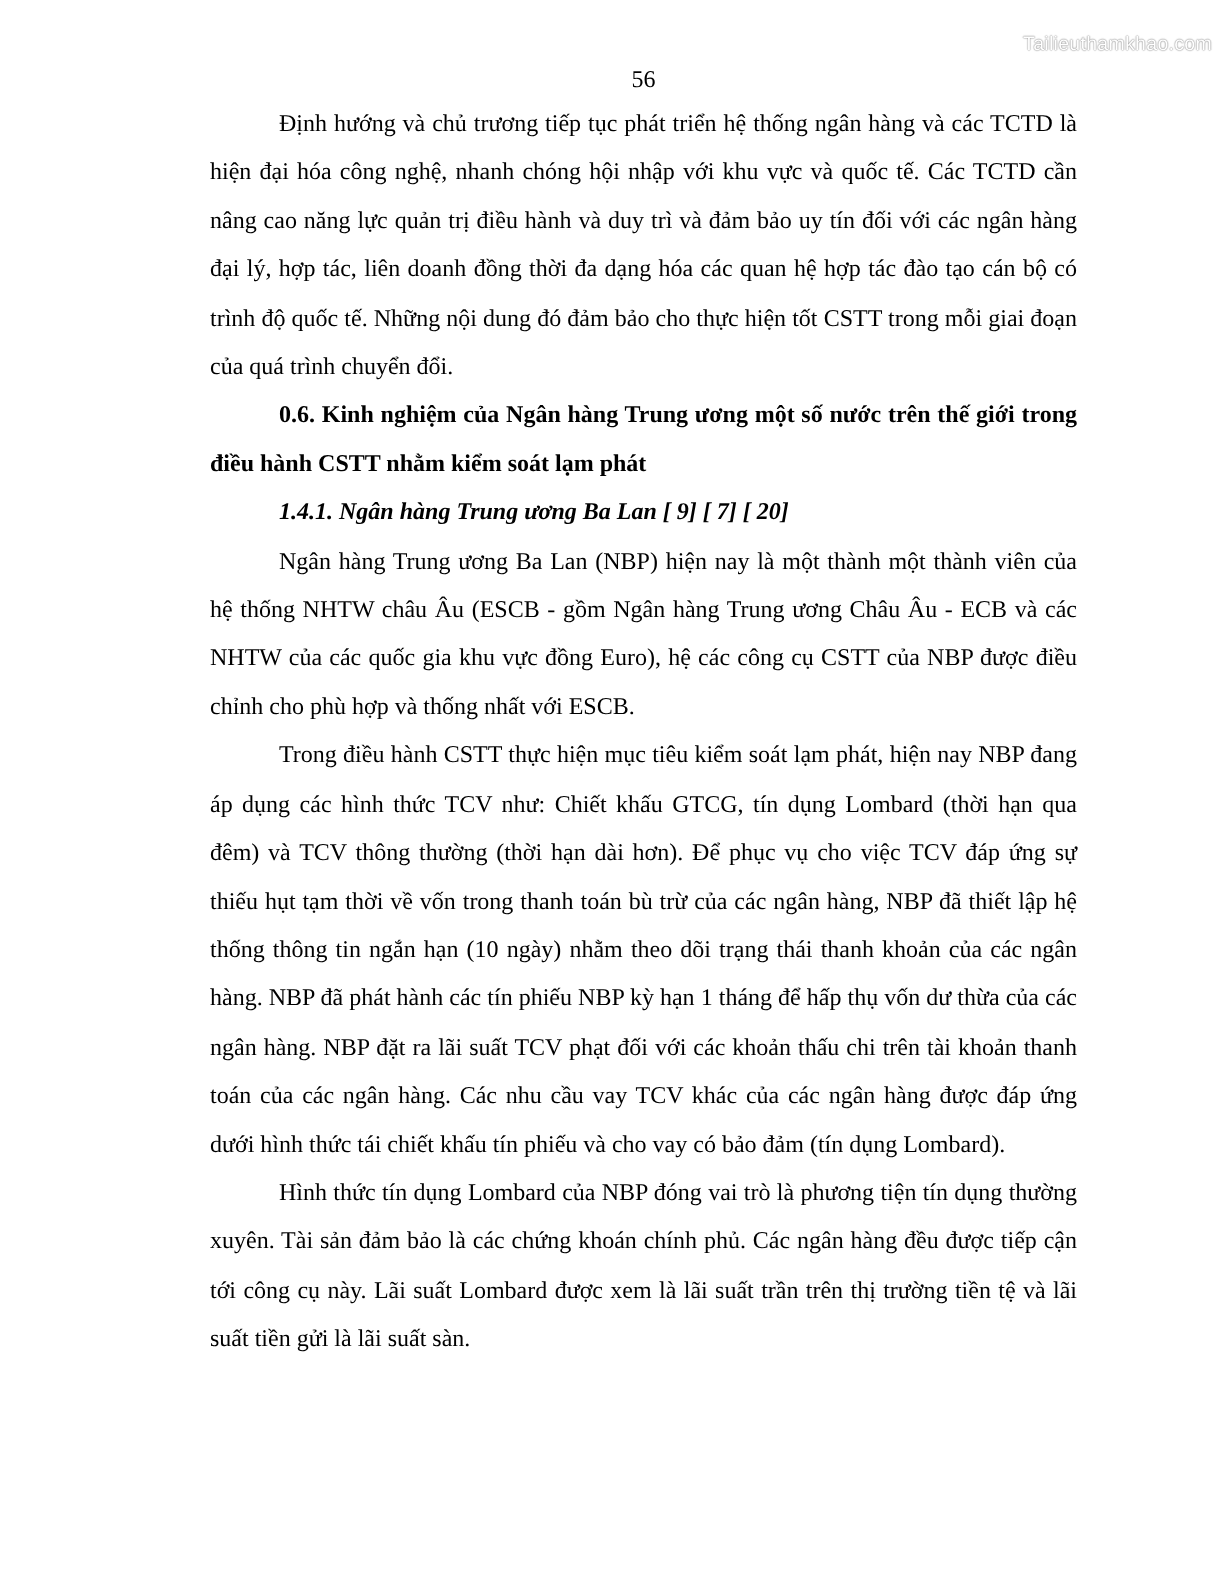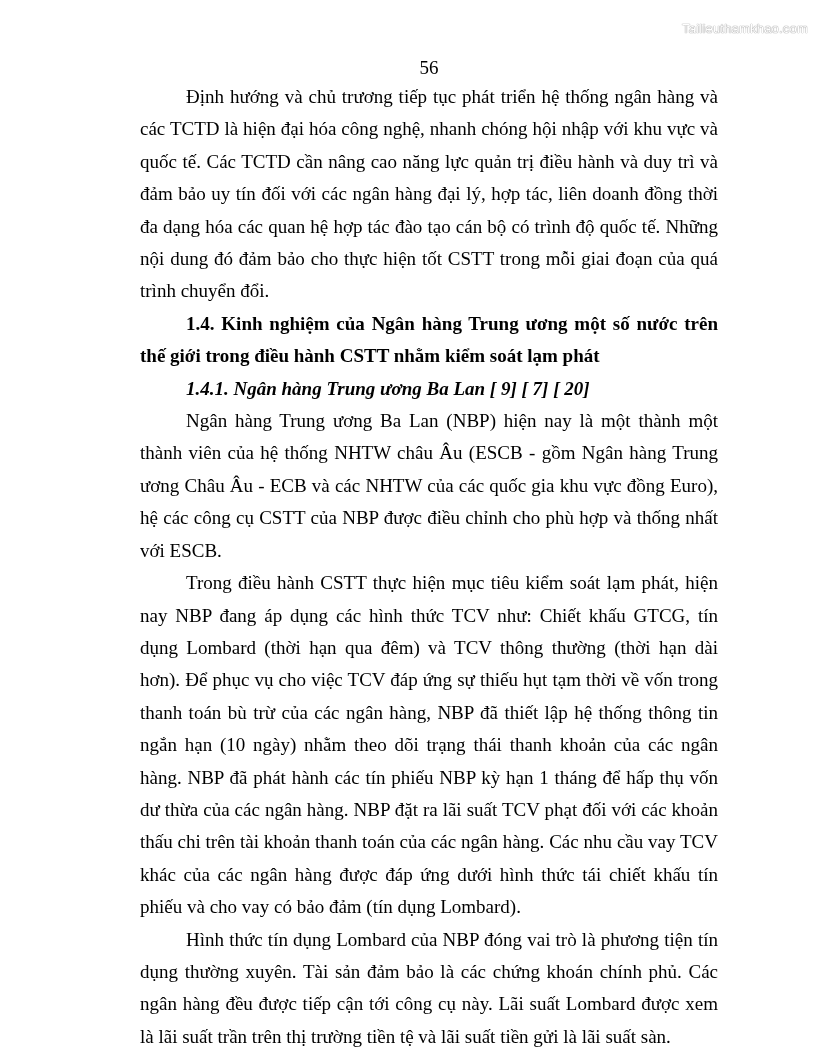--- a/index.html
+++ b/index.html
@@ -12,8 +12,8 @@
     margin-top: 15px;
   }
   .page {
-    position: absolute; left: 140px; top: 56px; width: 578px;
-    font-family: "Liberation Serif", serif; font-size: 19px; color: #000;
+    position: absolute; left: 140px; top: 42px; width: 578px;
+    font-family: "Liberation Serif", serif; font-size: 16px; color: #000;
     line-height: 32.4px;
   }
   .page-number { text-align: center; line-height: 24px; margin-bottom: 1px; }

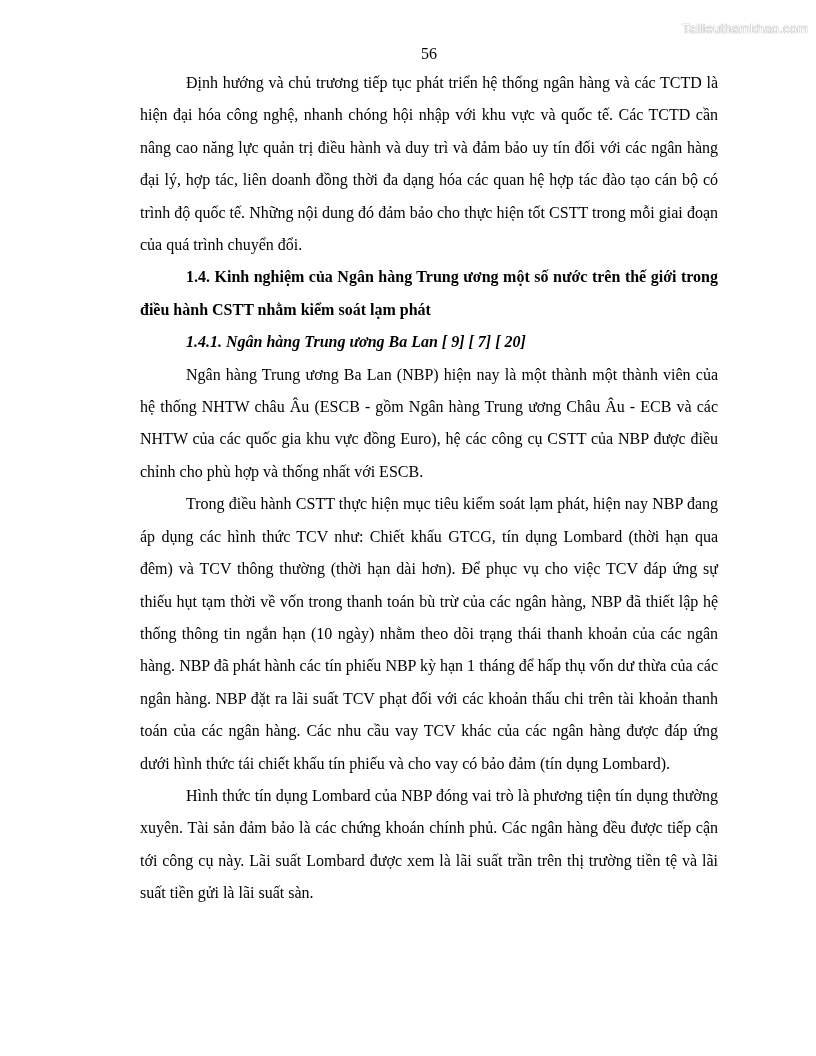--- a/index.html
+++ b/index.html
@@ -29,7 +29,7 @@
 <div class="page">
   <div class="page-number">56</div>
   <p>Định hướng và chủ trương tiếp tục phát triển hệ thống ngân hàng và các TCTD là hiện đại hóa công nghệ, nhanh chóng hội nhập với khu vực và quốc tế. Các TCTD cần nâng cao năng lực quản trị điều hành và duy trì và đảm bảo uy tín đối với các ngân hàng đại lý, hợp tác, liên doanh đồng thời đa dạng hóa các quan hệ hợp tác đào tạo cán bộ có trình độ quốc tế. Những nội dung đó đảm bảo cho thực hiện tốt CSTT trong mỗi giai đoạn của quá trình chuyển đổi.</p>
-  <p class="h1">1.4. Kinh nghiệm của Ngân hàng Trung ương một số nước trên thế giới trong điều hành CSTT nhằm kiểm soát lạm phát</p>
+  <p class="h1">0.6. Kinh nghiệm của Ngân hàng Trung ương một số nước trên thế giới trong điều hành CSTT nhằm kiểm soát lạm phát</p>
   <p class="h2">1.4.1. Ngân hàng Trung ương Ba Lan [ 9] [ 7] [ 20]</p>
   <p>Ngân hàng Trung ương Ba Lan (NBP) hiện nay là một thành một thành viên của hệ thống NHTW châu Âu (ESCB - gồm Ngân hàng Trung ương Châu Âu - ECB và các NHTW của các quốc gia khu vực đồng Euro), hệ các công cụ CSTT của NBP được điều chỉnh cho phù hợp và thống nhất với ESCB.</p>
   <p>Trong điều hành CSTT thực hiện mục tiêu kiểm soát lạm phát, hiện nay NBP đang áp dụng các hình thức TCV như: Chiết khấu GTCG, tín dụng Lombard (thời hạn qua đêm) và TCV thông thường (thời hạn dài hơn). Để phục vụ cho việc TCV đáp ứng sự thiếu hụt tạm thời về vốn trong thanh toán bù trừ của các ngân hàng, NBP đã thiết lập hệ thống thông tin ngắn hạn (10 ngày) nhằm theo dõi trạng thái thanh khoản của các ngân hàng. NBP đã phát hành các tín phiếu NBP kỳ hạn 1 tháng để hấp thụ vốn dư thừa của các ngân hàng. NBP đặt ra lãi suất TCV phạt đối với các khoản thấu chi trên tài khoản thanh toán của các ngân hàng. Các nhu cầu vay TCV khác của các ngân hàng được đáp ứng dưới hình thức tái chiết khấu tín phiếu và cho vay có bảo đảm (tín dụng Lombard).</p>

